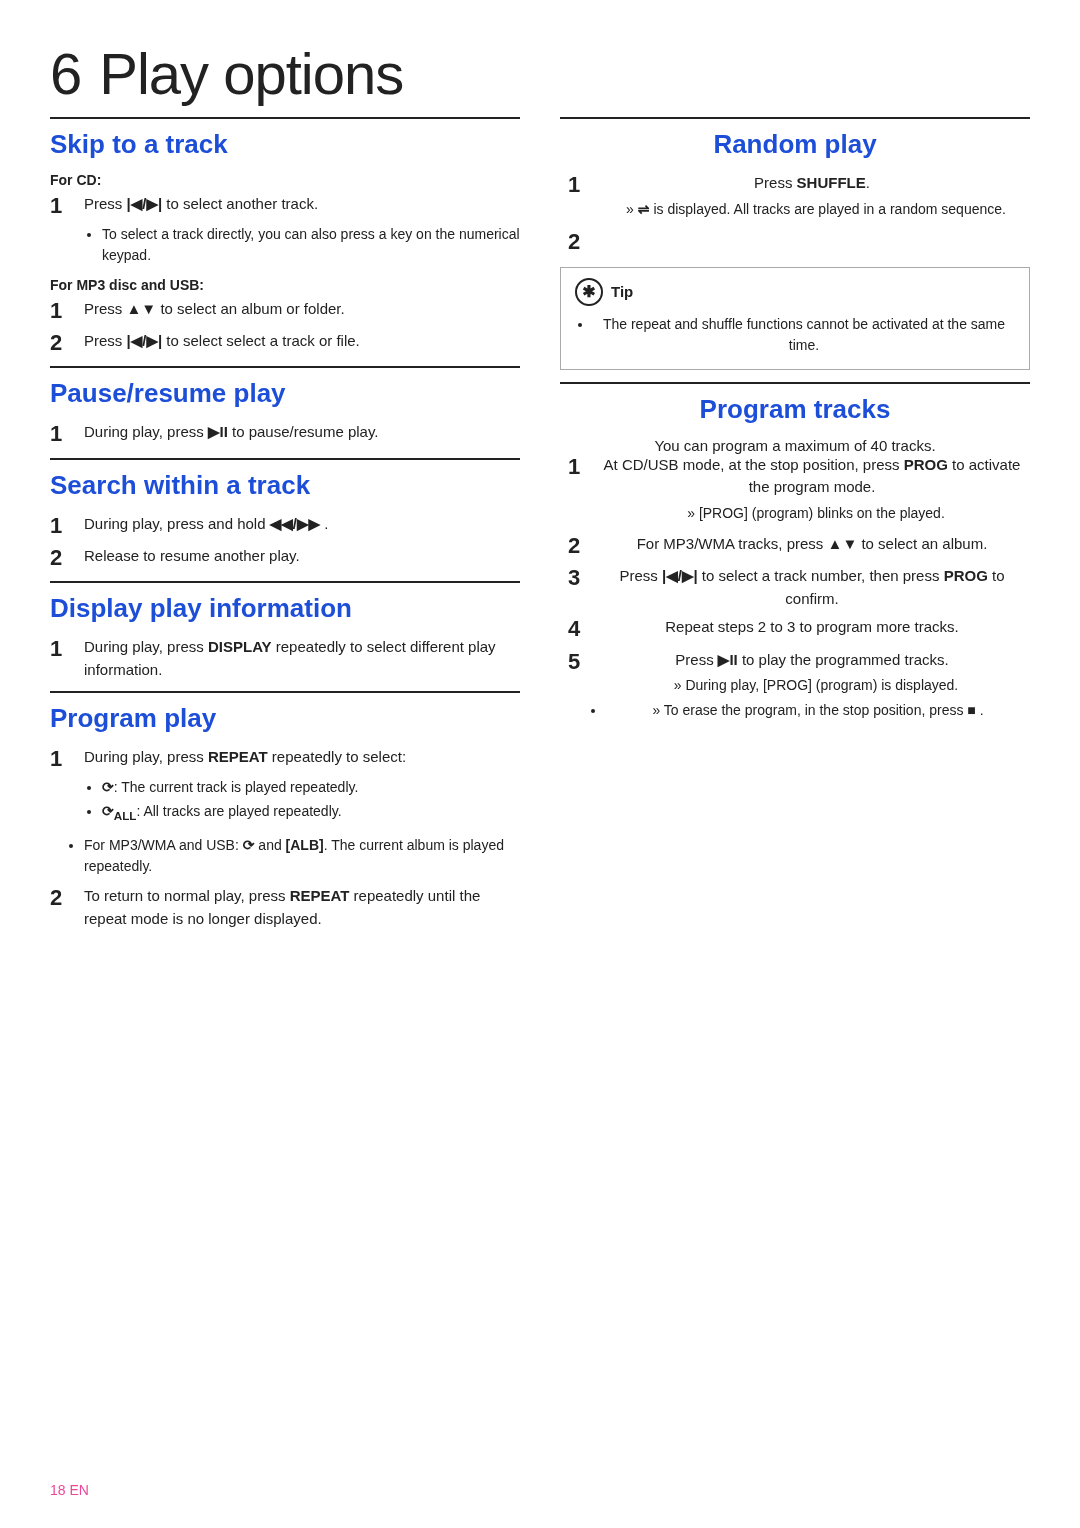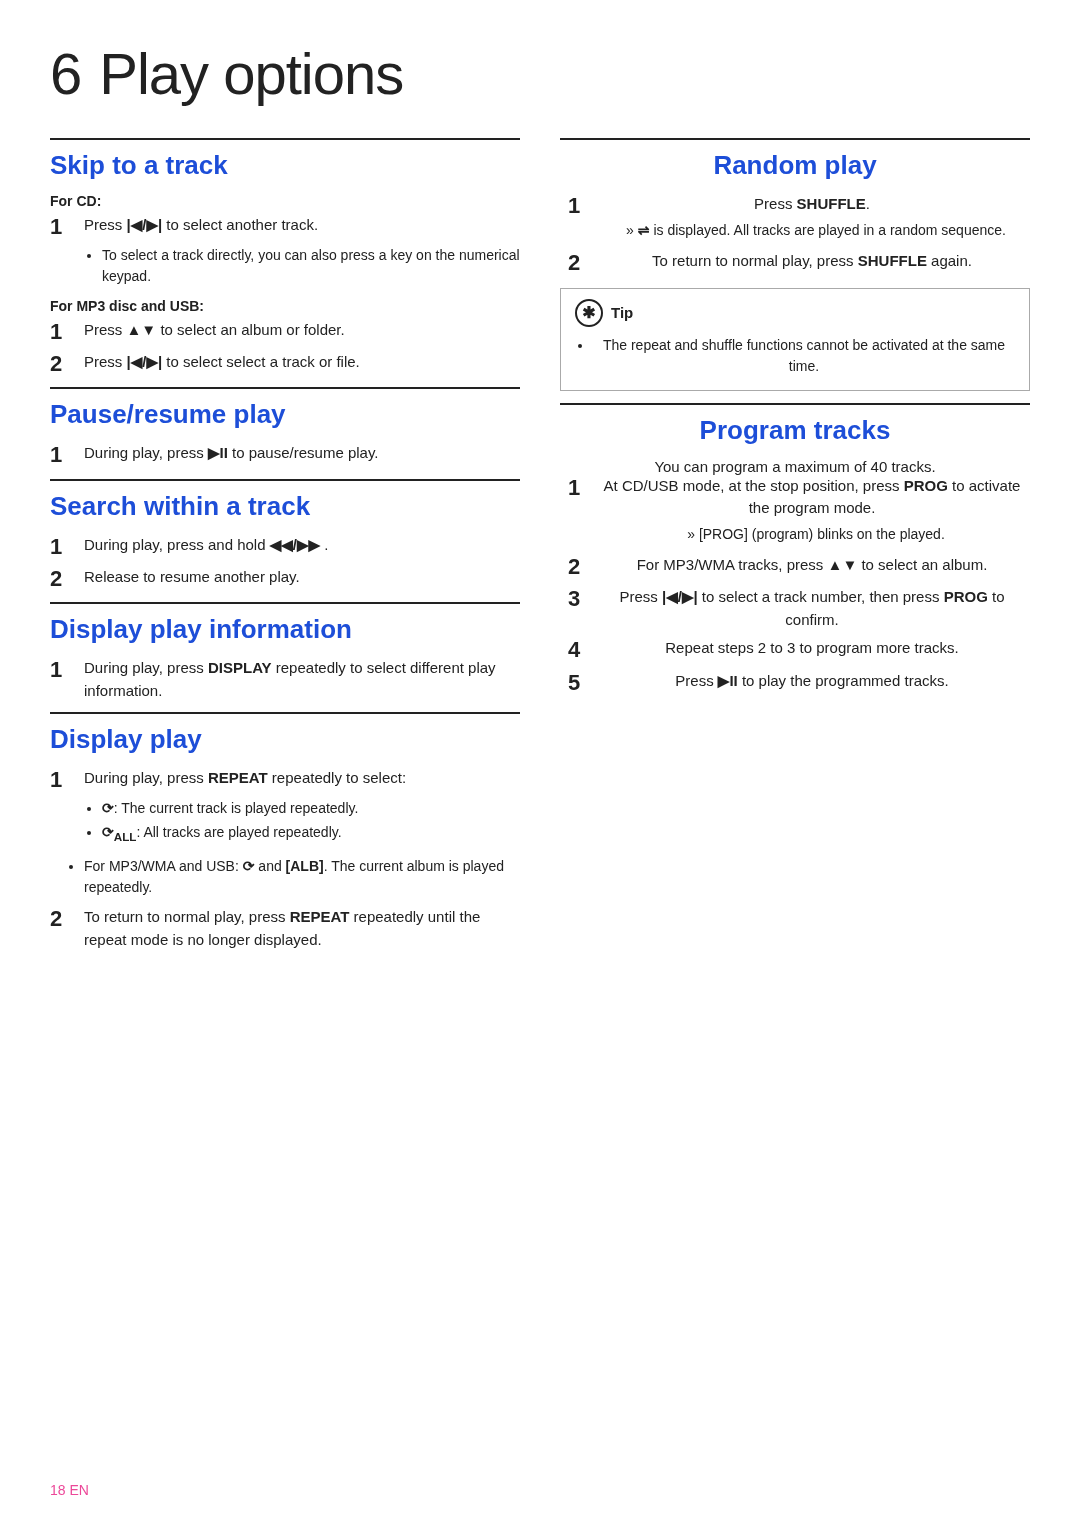--- a/index.html
+++ b/index.html
@@ -16,7 +16,7 @@
       font-size: 58px;
       font-weight: 300;
       color: #222;
-      margin-bottom: 31px;
+      margin-bottom: 10px;
       letter-spacing: -1px;
     }
     .page-title span.num {

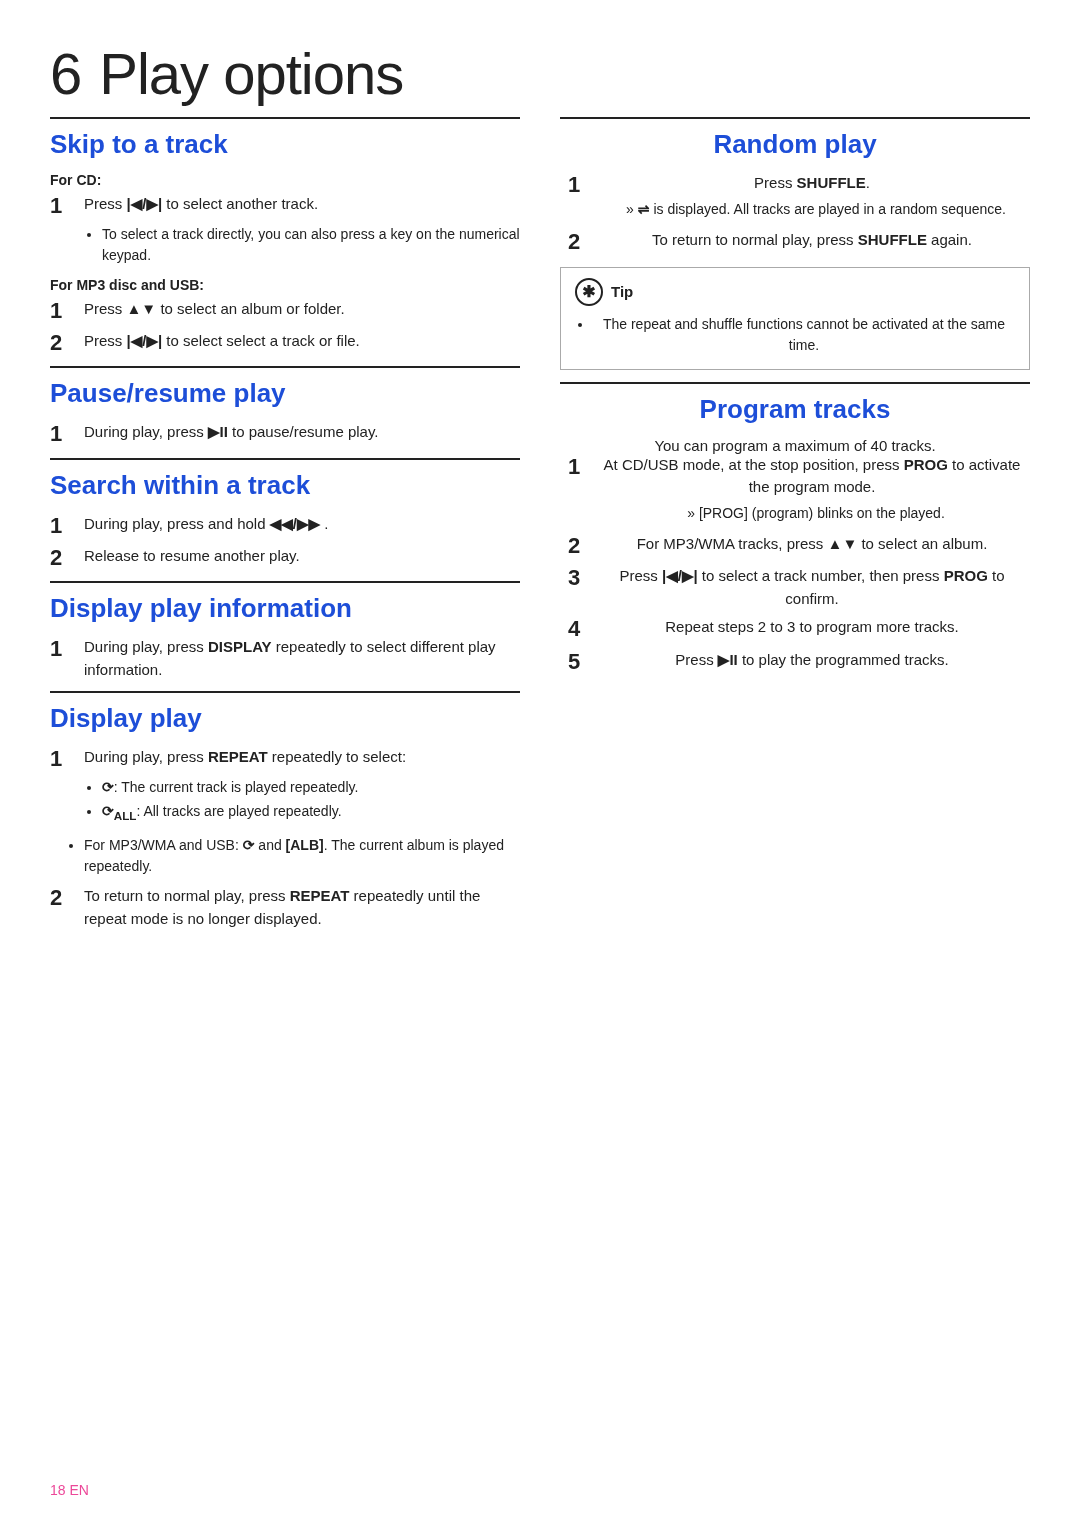--- a/index.html
+++ b/index.html
@@ -247,7 +247,6 @@
       </div>
       <div class="step">
         <span class="step-num">2</span>
-        <div class="step-content">To return to normal play, press <b>SHUFFLE</b> again.</div>
       </div>
 
       <div class="tip-box">

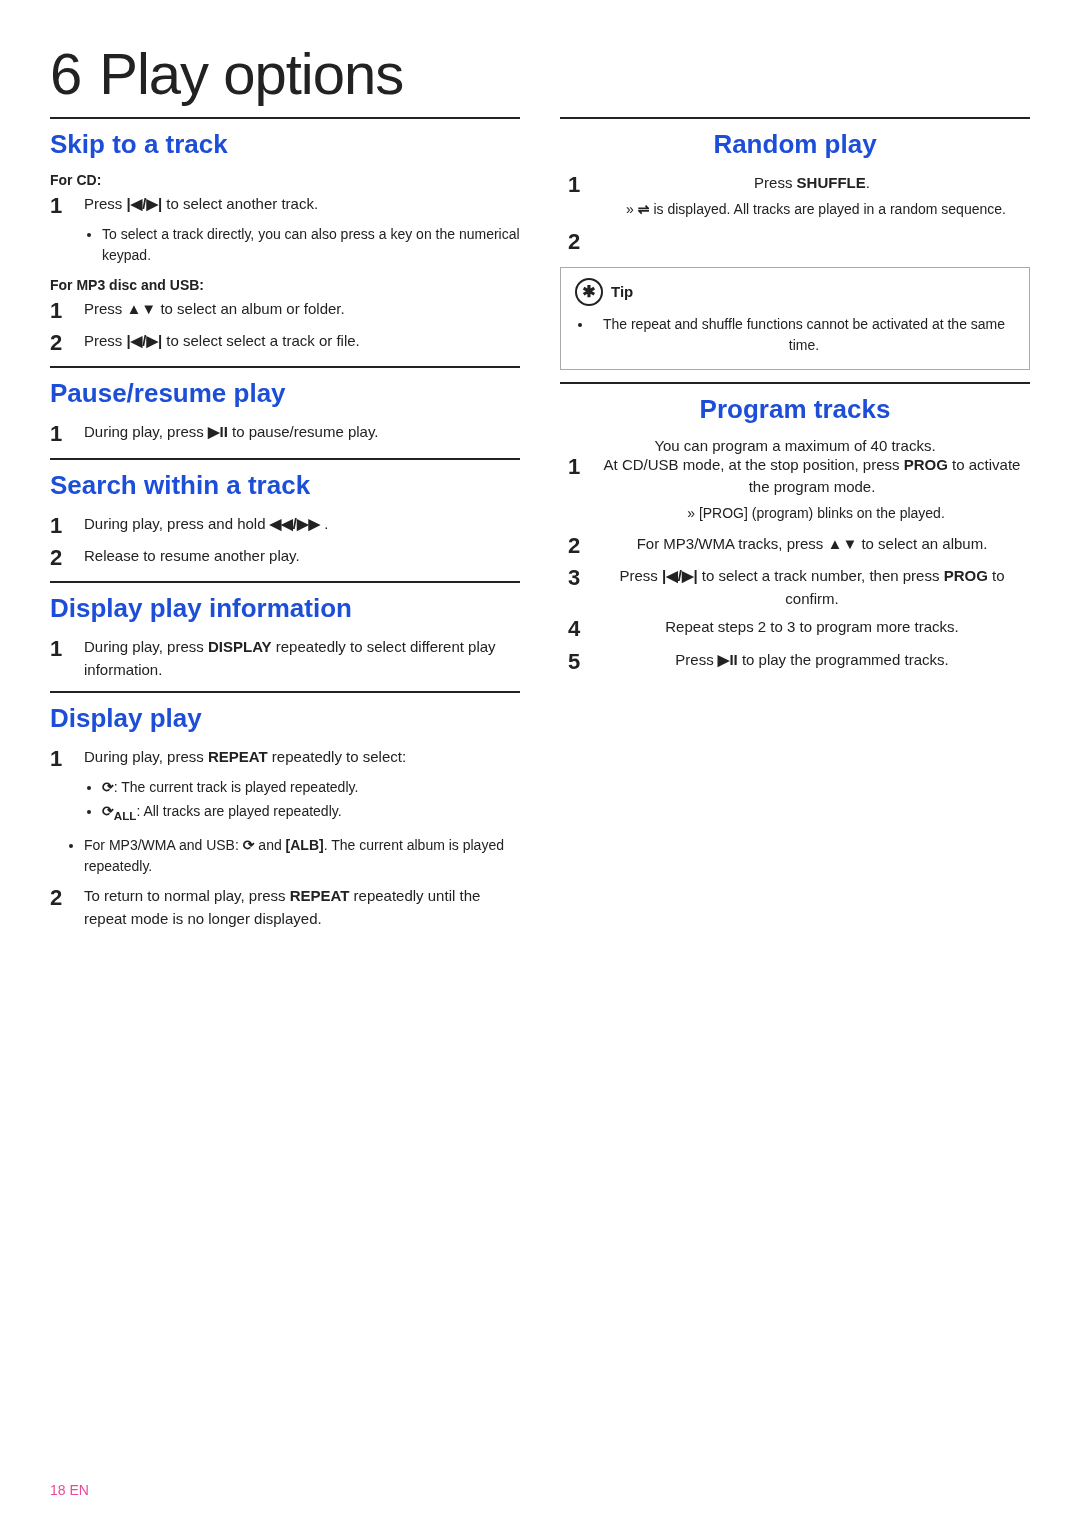--- a/index.html
+++ b/index.html
@@ -294,6 +294,13 @@
         <span class="step-num">5</span>
         <div class="step-content">
           Press <b>▶II</b> to play the programmed tracks.
+          <ul class="arrow-list">
+            <li>During play, [PROG] (program) is displayed.
+              <ul class="bullet-list" style="margin-top:4px; margin-left: 4px;">
+                <li>To erase the program, in the stop position, press <b>■</b> .</li>
+              </ul>
+            </li>
+          </ul>
         </div>
       </div>
 

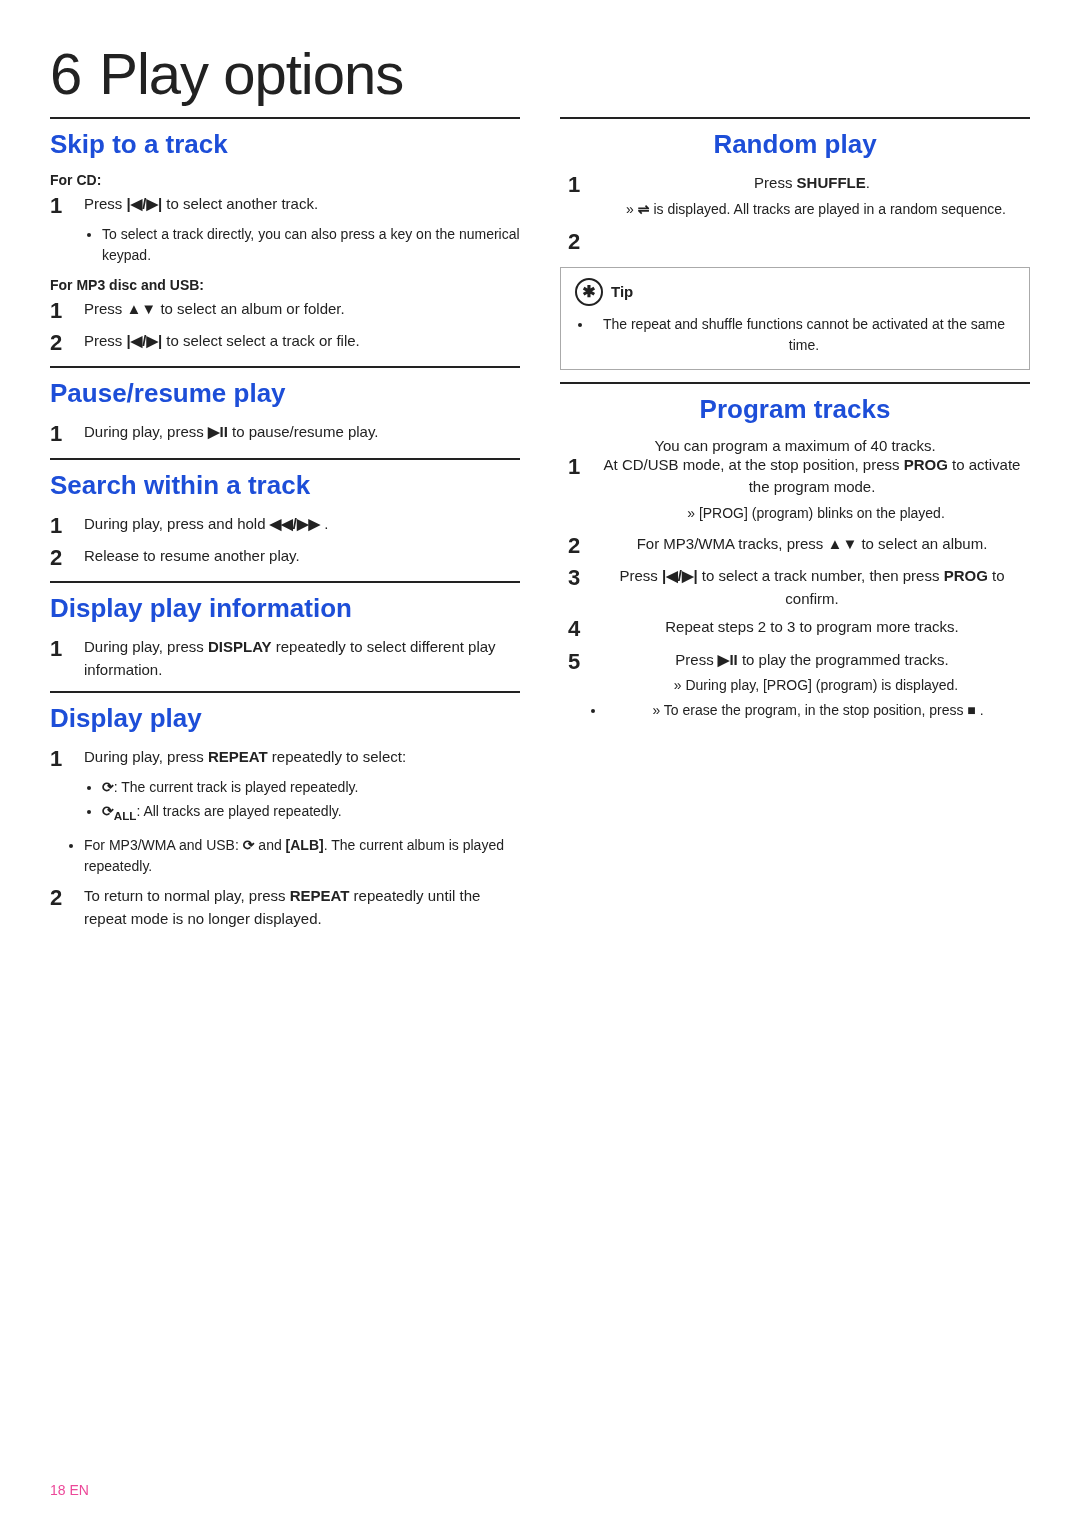--- a/index.html
+++ b/index.html
@@ -207,7 +207,7 @@
 
     <div class="section">
       <hr class="section-divider">
-      <div class="section-title">Display play</div>
+      <div class="section-title">Program play</div>
       <div class="step">
         <span class="step-num">1</span>
         <div class="step-content">

